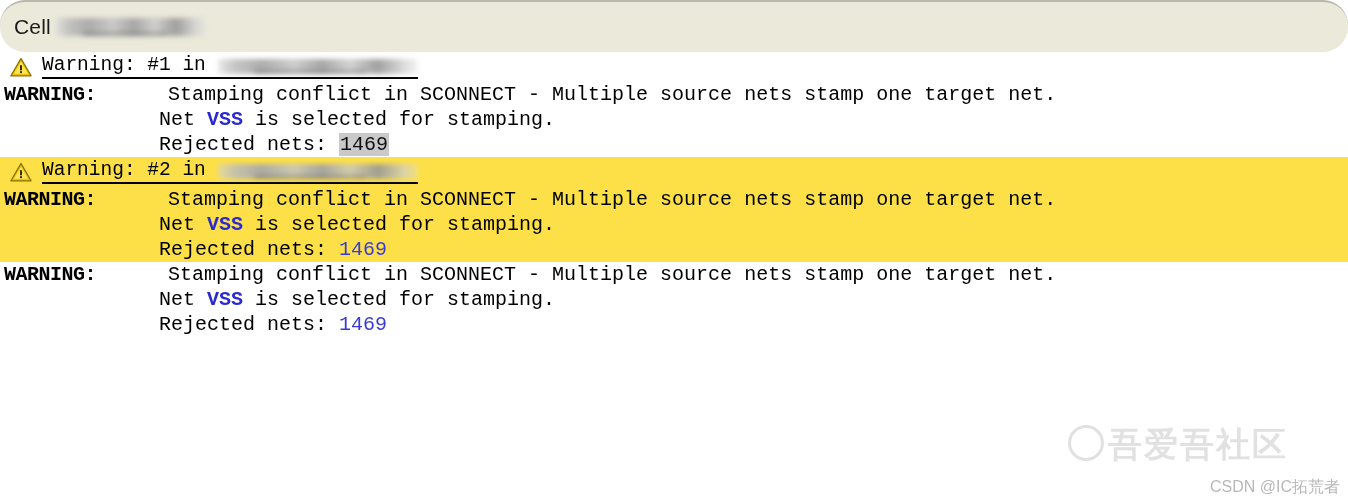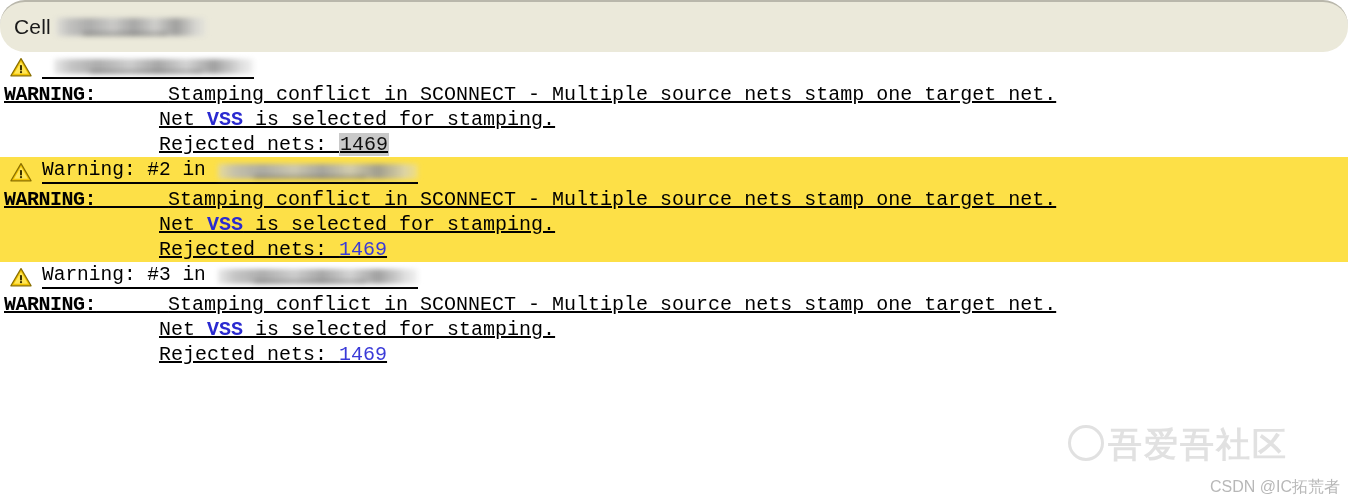--- a/index.html
+++ b/index.html
@@ -168,7 +168,7 @@
             <rect x="10.9" y="8.6" width="2.2" height="6.0" rx="0.8" fill="#3a3000"></rect>
             <circle cx="12" cy="16.6" r="1.25" fill="#3a3000"></circle>
           </svg></span>
-        <span class="warn-head-text"><span> </span><span class="blur-name"></span></span>
+        <span class="warn-head-text"><span>Warning: #1 in</span><span> </span><span class="blur-name"></span></span>
       </div>
       <div class="warn-body"><div><span class="lbl">WARNING:</span><span>      </span><span>Stamping conflict in SCONNECT - Multiple source nets stamp one target net.</span></div><div class="indent"><span>Net </span><span class="net-name">VSS</span><span> is selected for stamping.</span></div><div class="indent"><span>Rejected nets: </span><span class="rej-num selected">1469</span></div></div>
     </div>

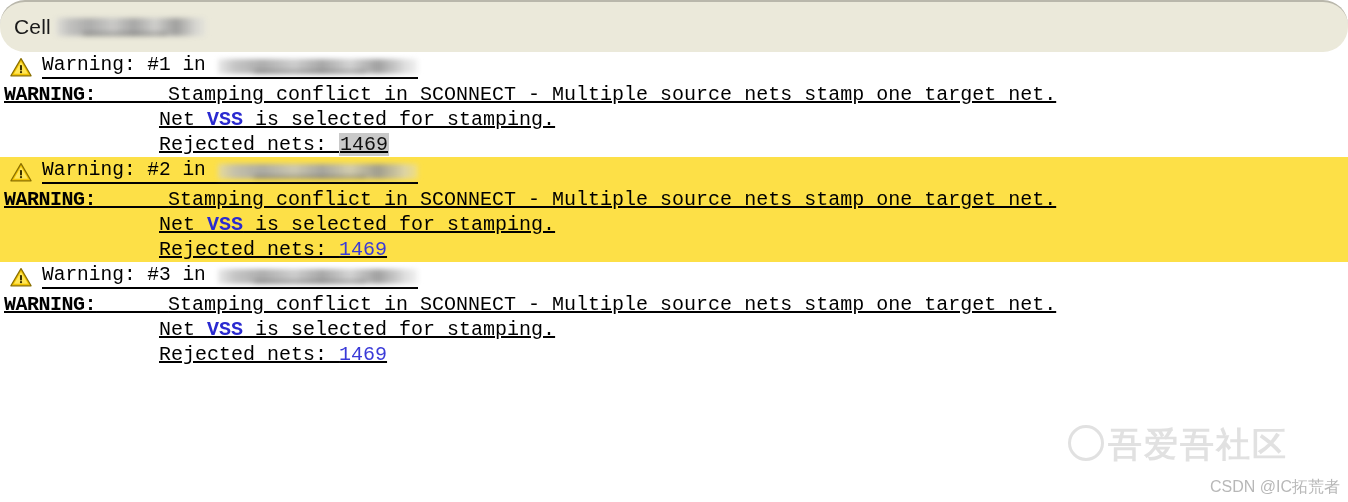--- a/index.html
+++ b/index.html
@@ -106,7 +106,6 @@
     color: #000;
     white-space: pre;
     padding-left: 4px;
-    text-decoration: underline;
   }
   .warn-body .lbl { font-weight: bold; letter-spacing: -0.5px; }
   .indent { padding-left: 155px; }

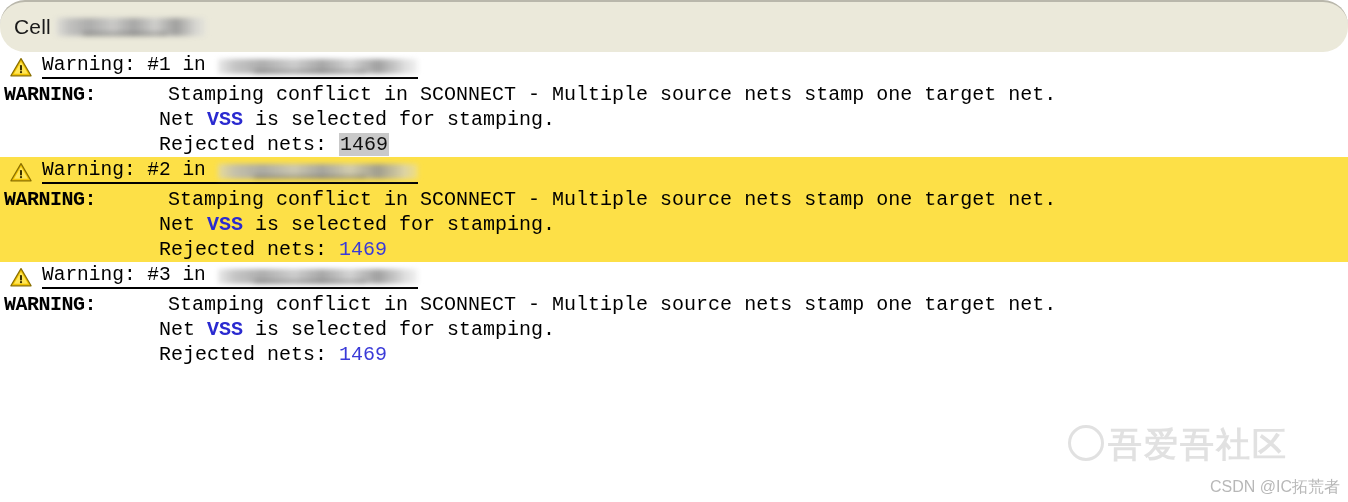--- a/index.html
+++ b/index.html
@@ -184,15 +184,6 @@
       <div class="warn-body"><div><span class="lbl">WARNING:</span><span>      </span><span>Stamping conflict in SCONNECT - Multiple source nets stamp one target net.</span></div><div class="indent"><span>Net </span><span class="net-name">VSS</span><span> is selected for stamping.</span></div><div class="indent"><span>Rejected nets: </span><span class="rej-num">1469</span></div></div>
     </div>
     <div class="warn-section plain">
-      <div class="warn-head">
-        <span class="warn-icon"><svg viewBox="0 0 24 22" xmlns="http://www.w3.org/2000/svg">
-            <path d="M12 1.8 L23 20.5 L1 20.5 Z" fill="#f2c300" stroke="#8a6f00" stroke-width="1.4" stroke-linejoin="round"></path>
-            <path d="M12 5.2 L19.6 18.4 L4.4 18.4 Z" fill="#ffe659" stroke="none"></path>
-            <rect x="10.9" y="8.6" width="2.2" height="6.0" rx="0.8" fill="#3a3000"></rect>
-            <circle cx="12" cy="16.6" r="1.25" fill="#3a3000"></circle>
-          </svg></span>
-        <span class="warn-head-text"><span>Warning: #3 in</span><span> </span><span class="blur-name"></span></span>
-      </div>
       <div class="warn-body"><div><span class="lbl">WARNING:</span><span>      </span><span>Stamping conflict in SCONNECT - Multiple source nets stamp one target net.</span></div><div class="indent"><span>Net </span><span class="net-name">VSS</span><span> is selected for stamping.</span></div><div class="indent"><span>Rejected nets: </span><span class="rej-num">1469</span></div></div>
     </div>
   </div>

